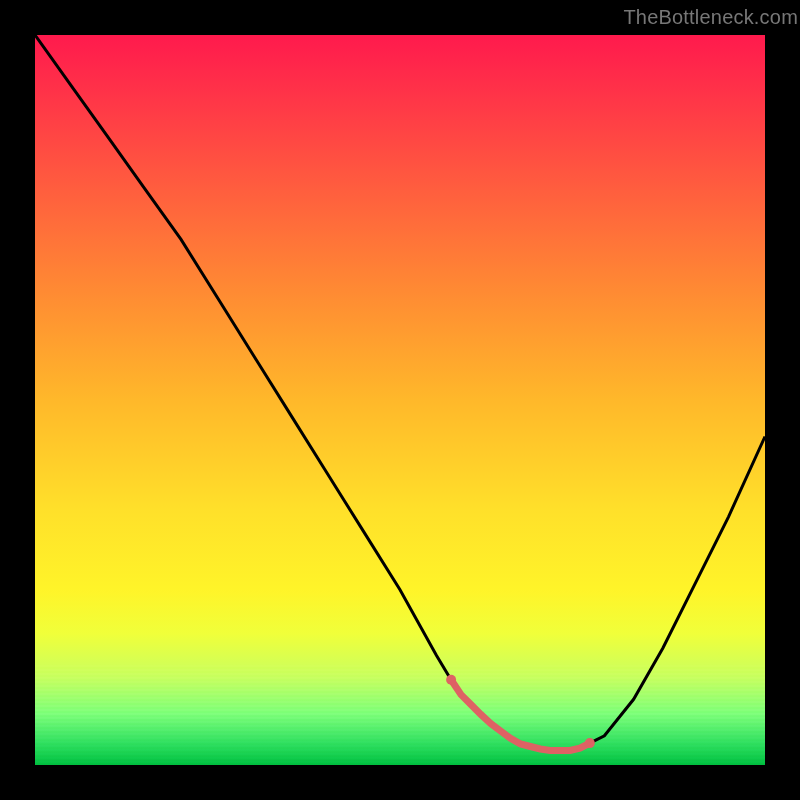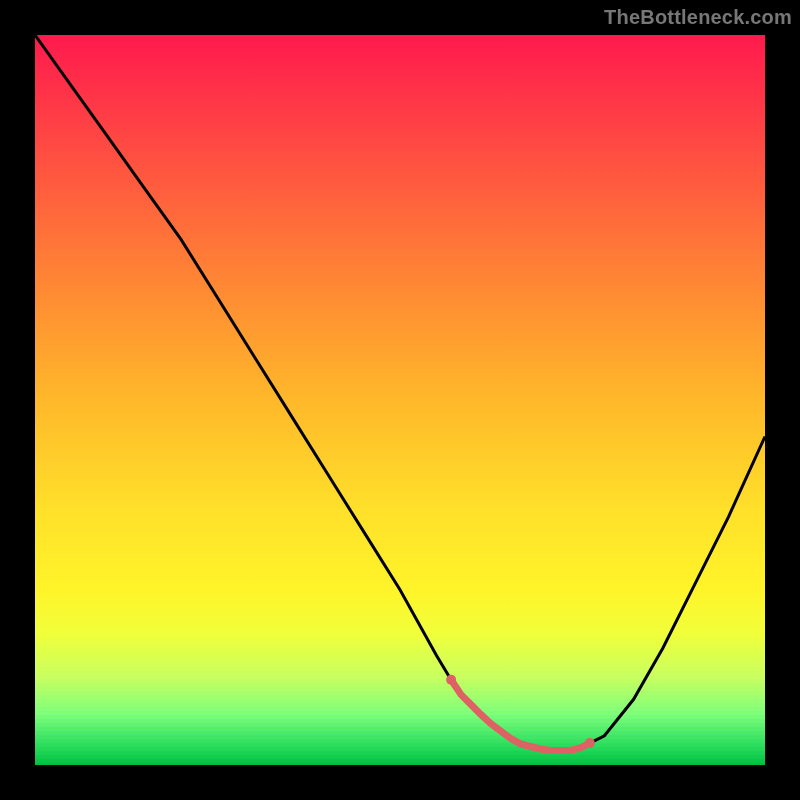--- a/index.html
+++ b/index.html
@@ -20,10 +20,10 @@
   .watermark {
     position: absolute;
     top: 6px;
-    right: 8px;
+    right: 2px;
     color: #777;
     font-size: 20px;
-    font-weight: 700;
+    font-weight: 400;
     letter-spacing: 0.2px;
     z-index: 5;
   }

